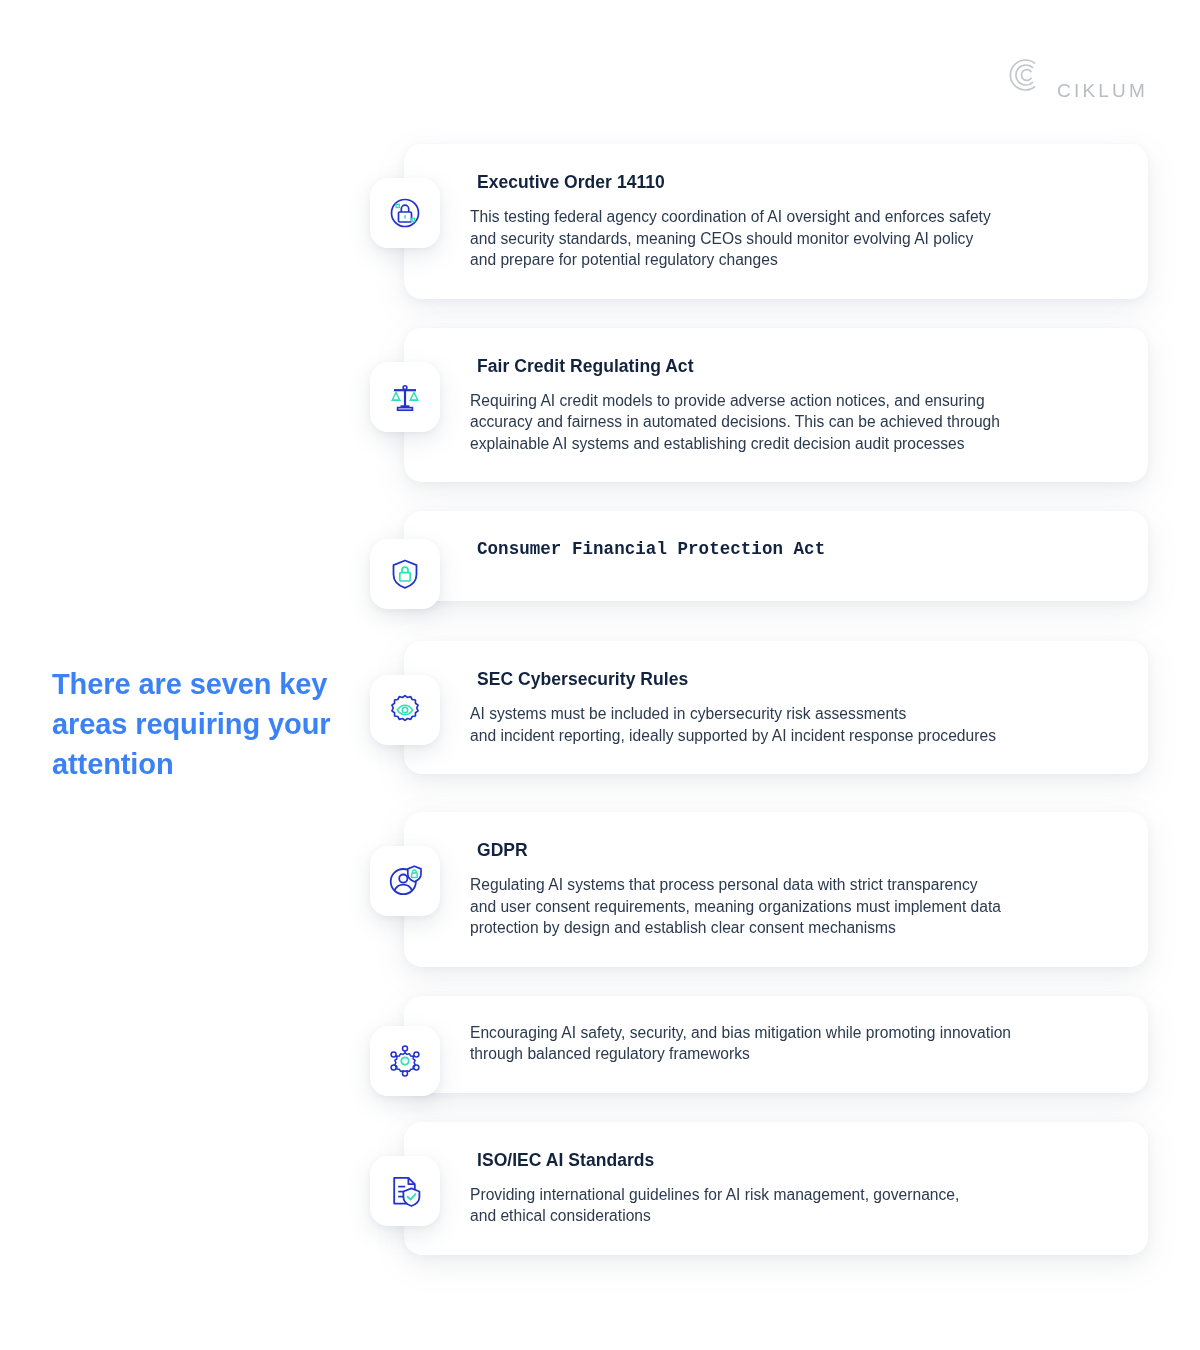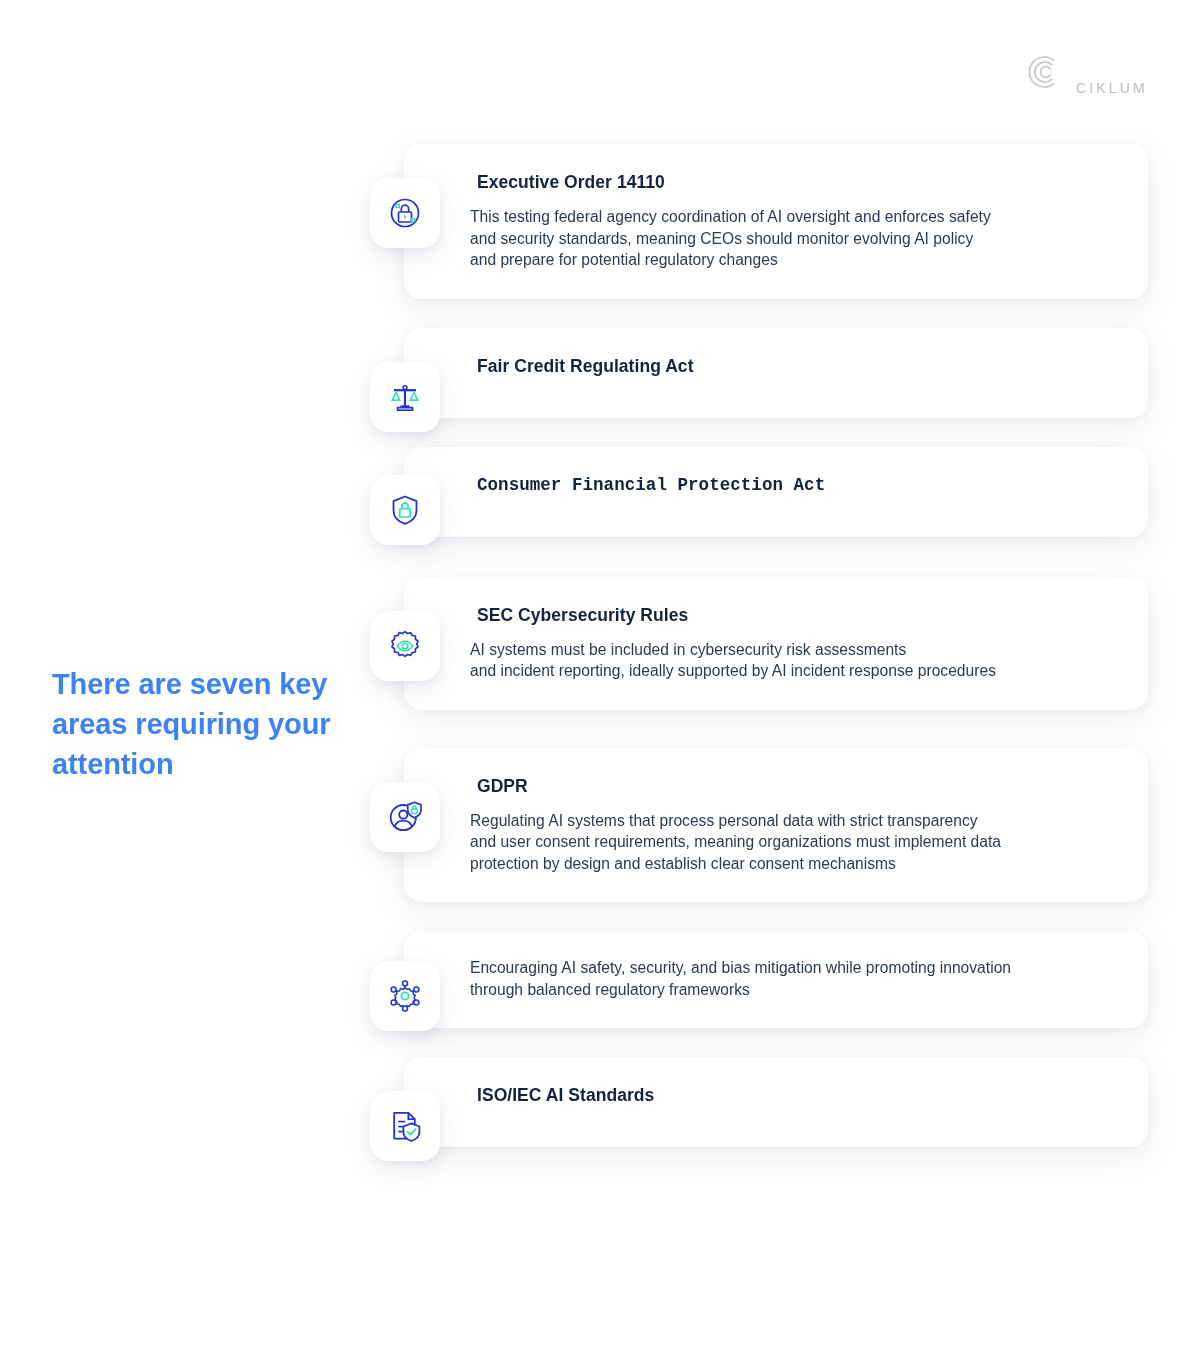--- a/index.html
+++ b/index.html
@@ -31,7 +31,7 @@
     display: block;
   }
   .brand-name {
-    font-size: 14px;
+    font-size: 19px;
     letter-spacing: 3.2px;
     color: #b9bcc2;
     font-weight: 400;

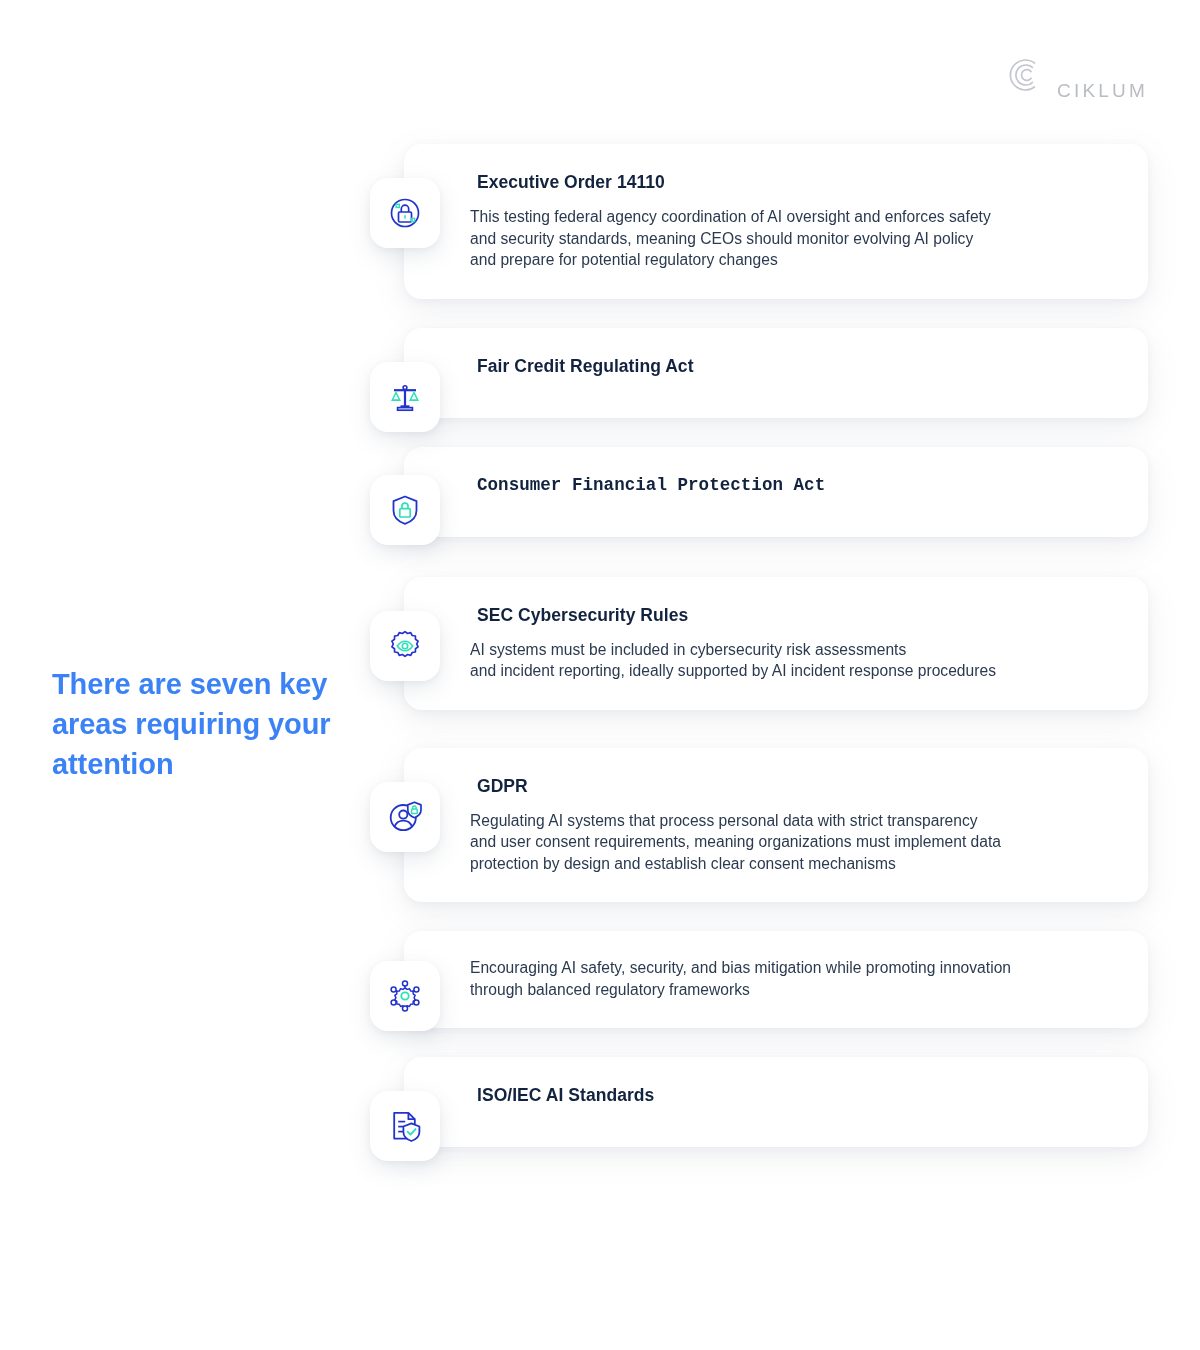--- a/index.html
+++ b/index.html
@@ -157,6 +157,9 @@
     </div>
     <div class="card">
       <p class="card-title">Fair Credit Regulating Act</p>
+      <p class="card-desc">Requiring AI credit models to provide adverse action notices, and ensuring
+accuracy and fairness in automated decisions. This can be achieved through
+explainable AI systems and establishing credit decision audit processes</p>
     </div>
   </div>
 

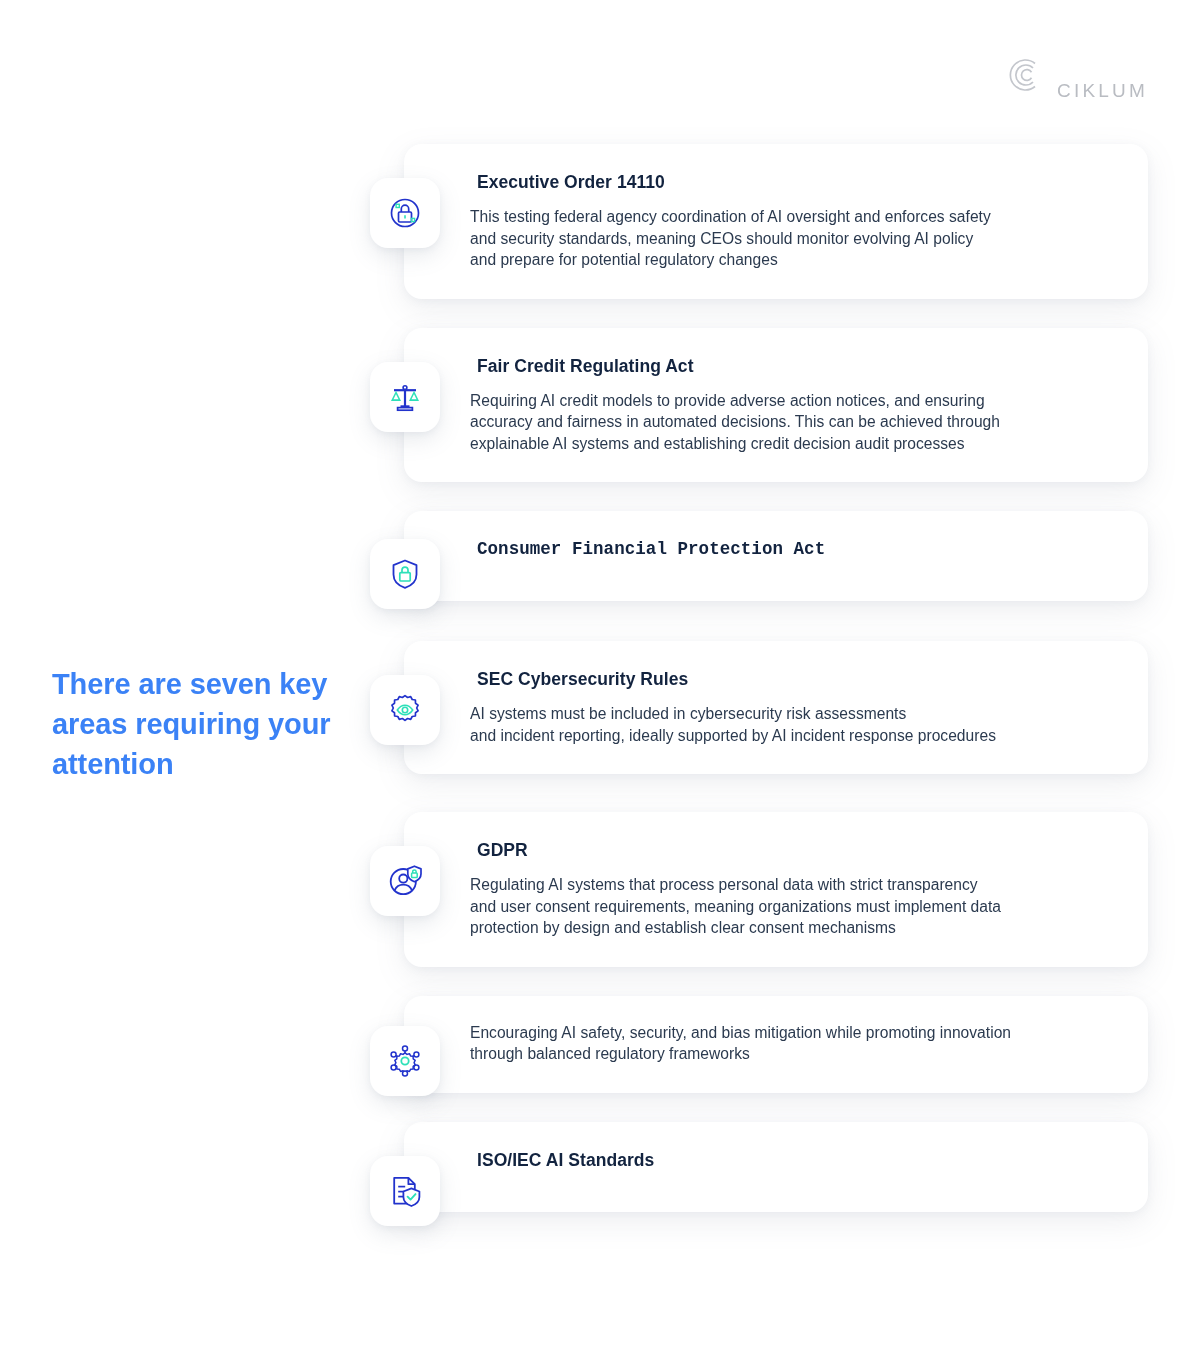--- a/index.html
+++ b/index.html
@@ -249,6 +249,8 @@
     </div>
     <div class="card">
       <p class="card-title">ISO/IEC AI Standards</p>
+      <p class="card-desc">Providing international guidelines for AI risk management, governance,
+and ethical considerations</p>
     </div>
   </div>
 

